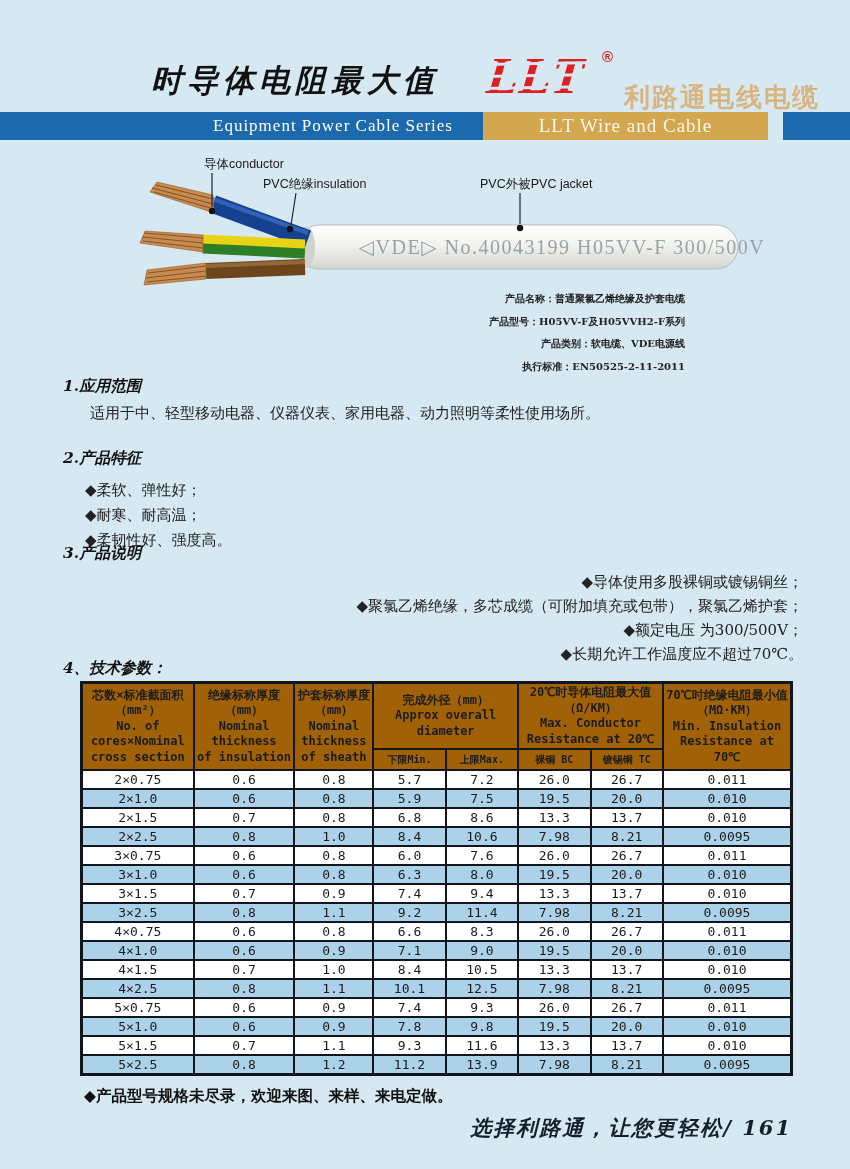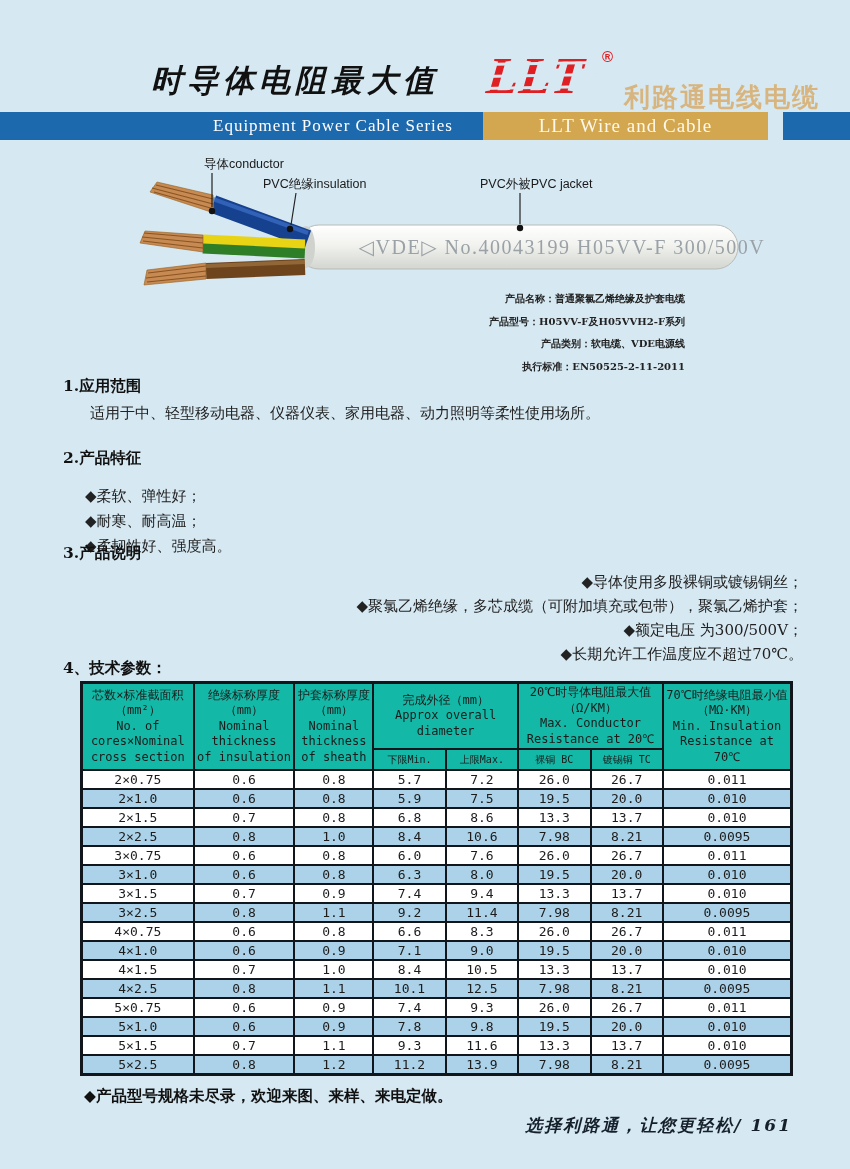--- a/index.html
+++ b/index.html
@@ -69,7 +69,7 @@
   
   .section{ position:absolute; left:63px; width:740px;
     font-family:"DejaVu Serif","Liberation Serif",serif; color:#222; }
-  .section .hd{ font-size:15.5px; font-weight:bold; color:#111; }
+  .section .hd{ font-size:15.5px; font-weight:bold; color:#111;font-style:italic; }
   .section .body{ margin-left:27px; margin-top:7px; font-size:15px; }
   .section .bullet{ margin-left:22px; font-size:15px; }
   .s2 .bullet{ line-height:25px; }

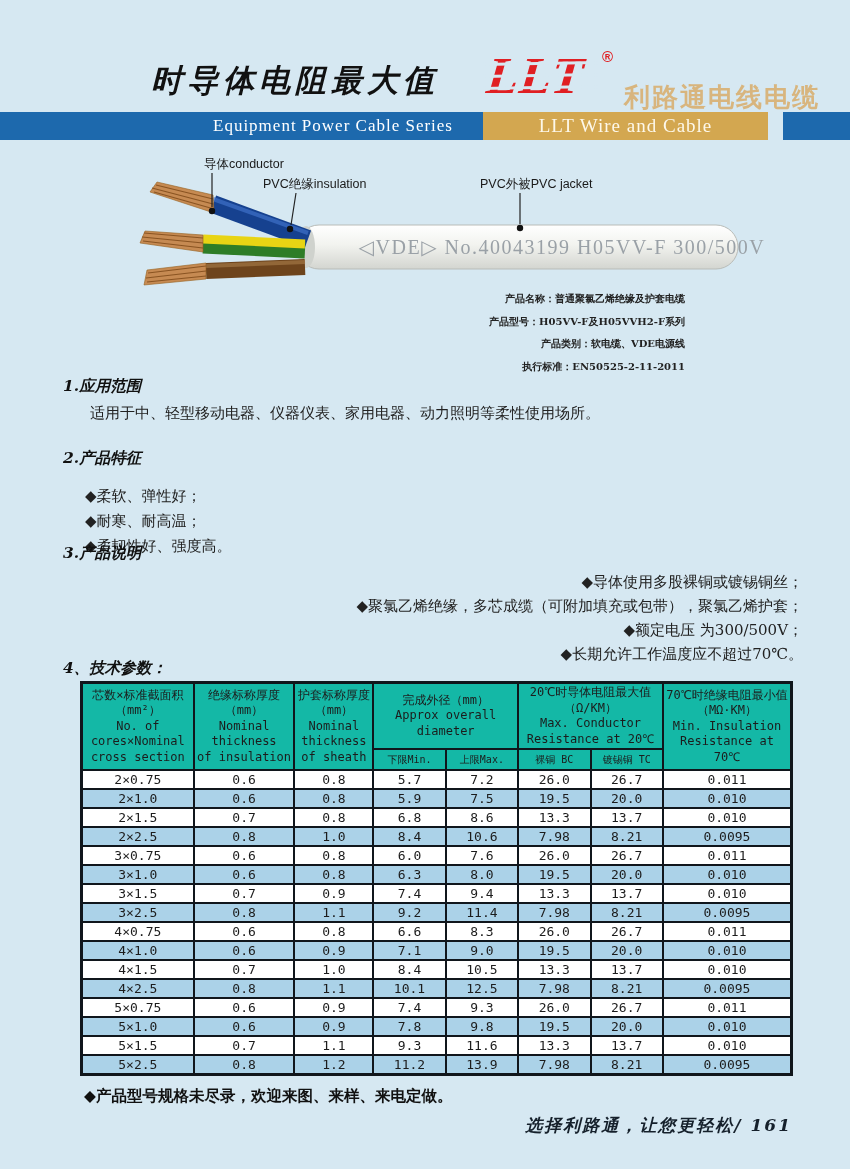--- a/index.html
+++ b/index.html
@@ -184,7 +184,7 @@
 
   <div class="section s2" style="top:448px">
     <div class="hd">2.产品特征</div>
-    <div class="bullet" style="margin-top:15px">◆柔软、弹性好；</div>
+    <div class="bullet" style="margin-top:9px">◆柔软、弹性好；</div>
     <div class="bullet">◆耐寒、耐高温；</div>
     <div class="bullet">◆柔韧性好、强度高。</div>
   </div>

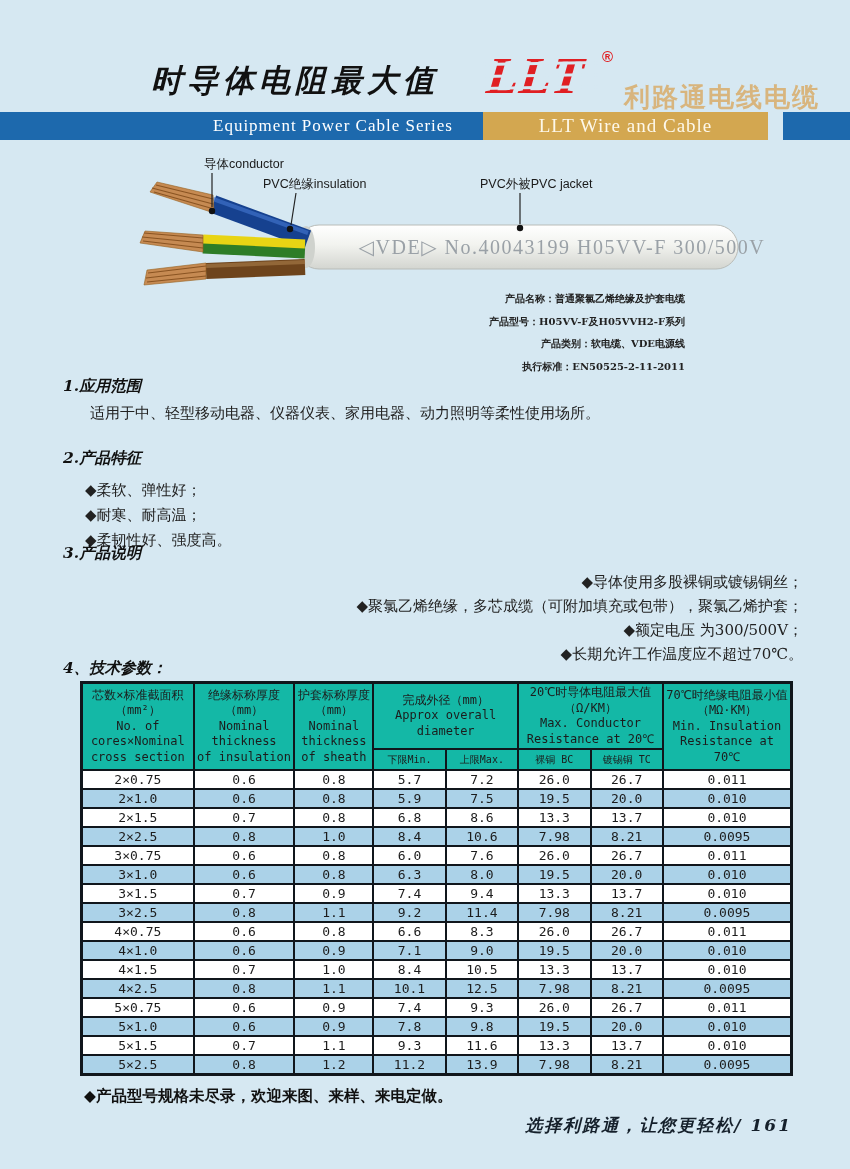--- a/index.html
+++ b/index.html
@@ -84,7 +84,7 @@
   }
   th,td{ border:2px solid #10161c; text-align:center; vertical-align:middle; }
   thead th{
-    background:#14b8a6; font-weight:normal; font-size:12px;
+    background:#a16207; font-weight:bold; font-size:12px;
     line-height:1.3; white-space:pre-line; padding:1px 0;
   }
   thead tr.sub th{ height:21px; font-size:10px; }

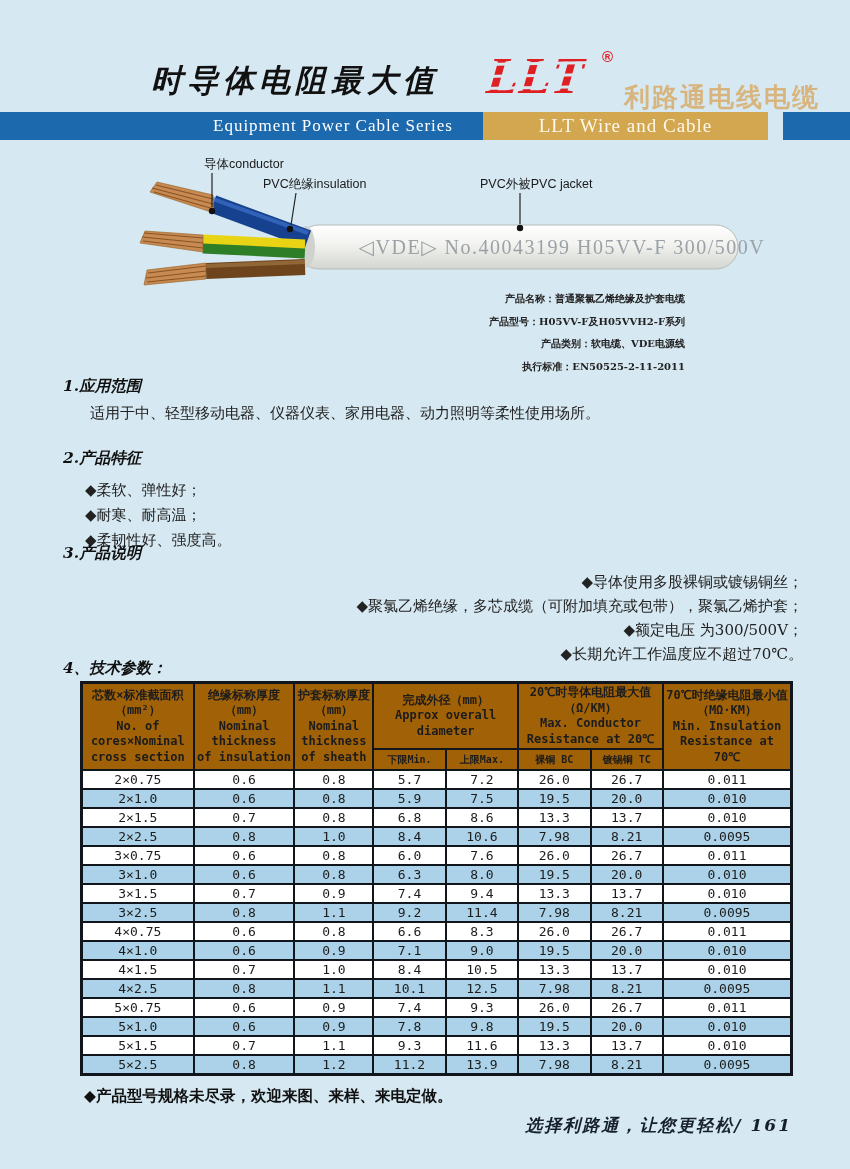--- a/index.html
+++ b/index.html
@@ -99,7 +99,7 @@
   .footer{
     position:absolute; right:58px; top:1114px;
     font-family:"DejaVu Serif","Liberation Serif",serif;
-    font-style:italic; font-weight:bold; font-size:17px;
+    font-style:italic; font-weight:bold; font-size:21px;
     letter-spacing:2px; color:#15202b;
   }
   .footer span{ display:inline-block; }

